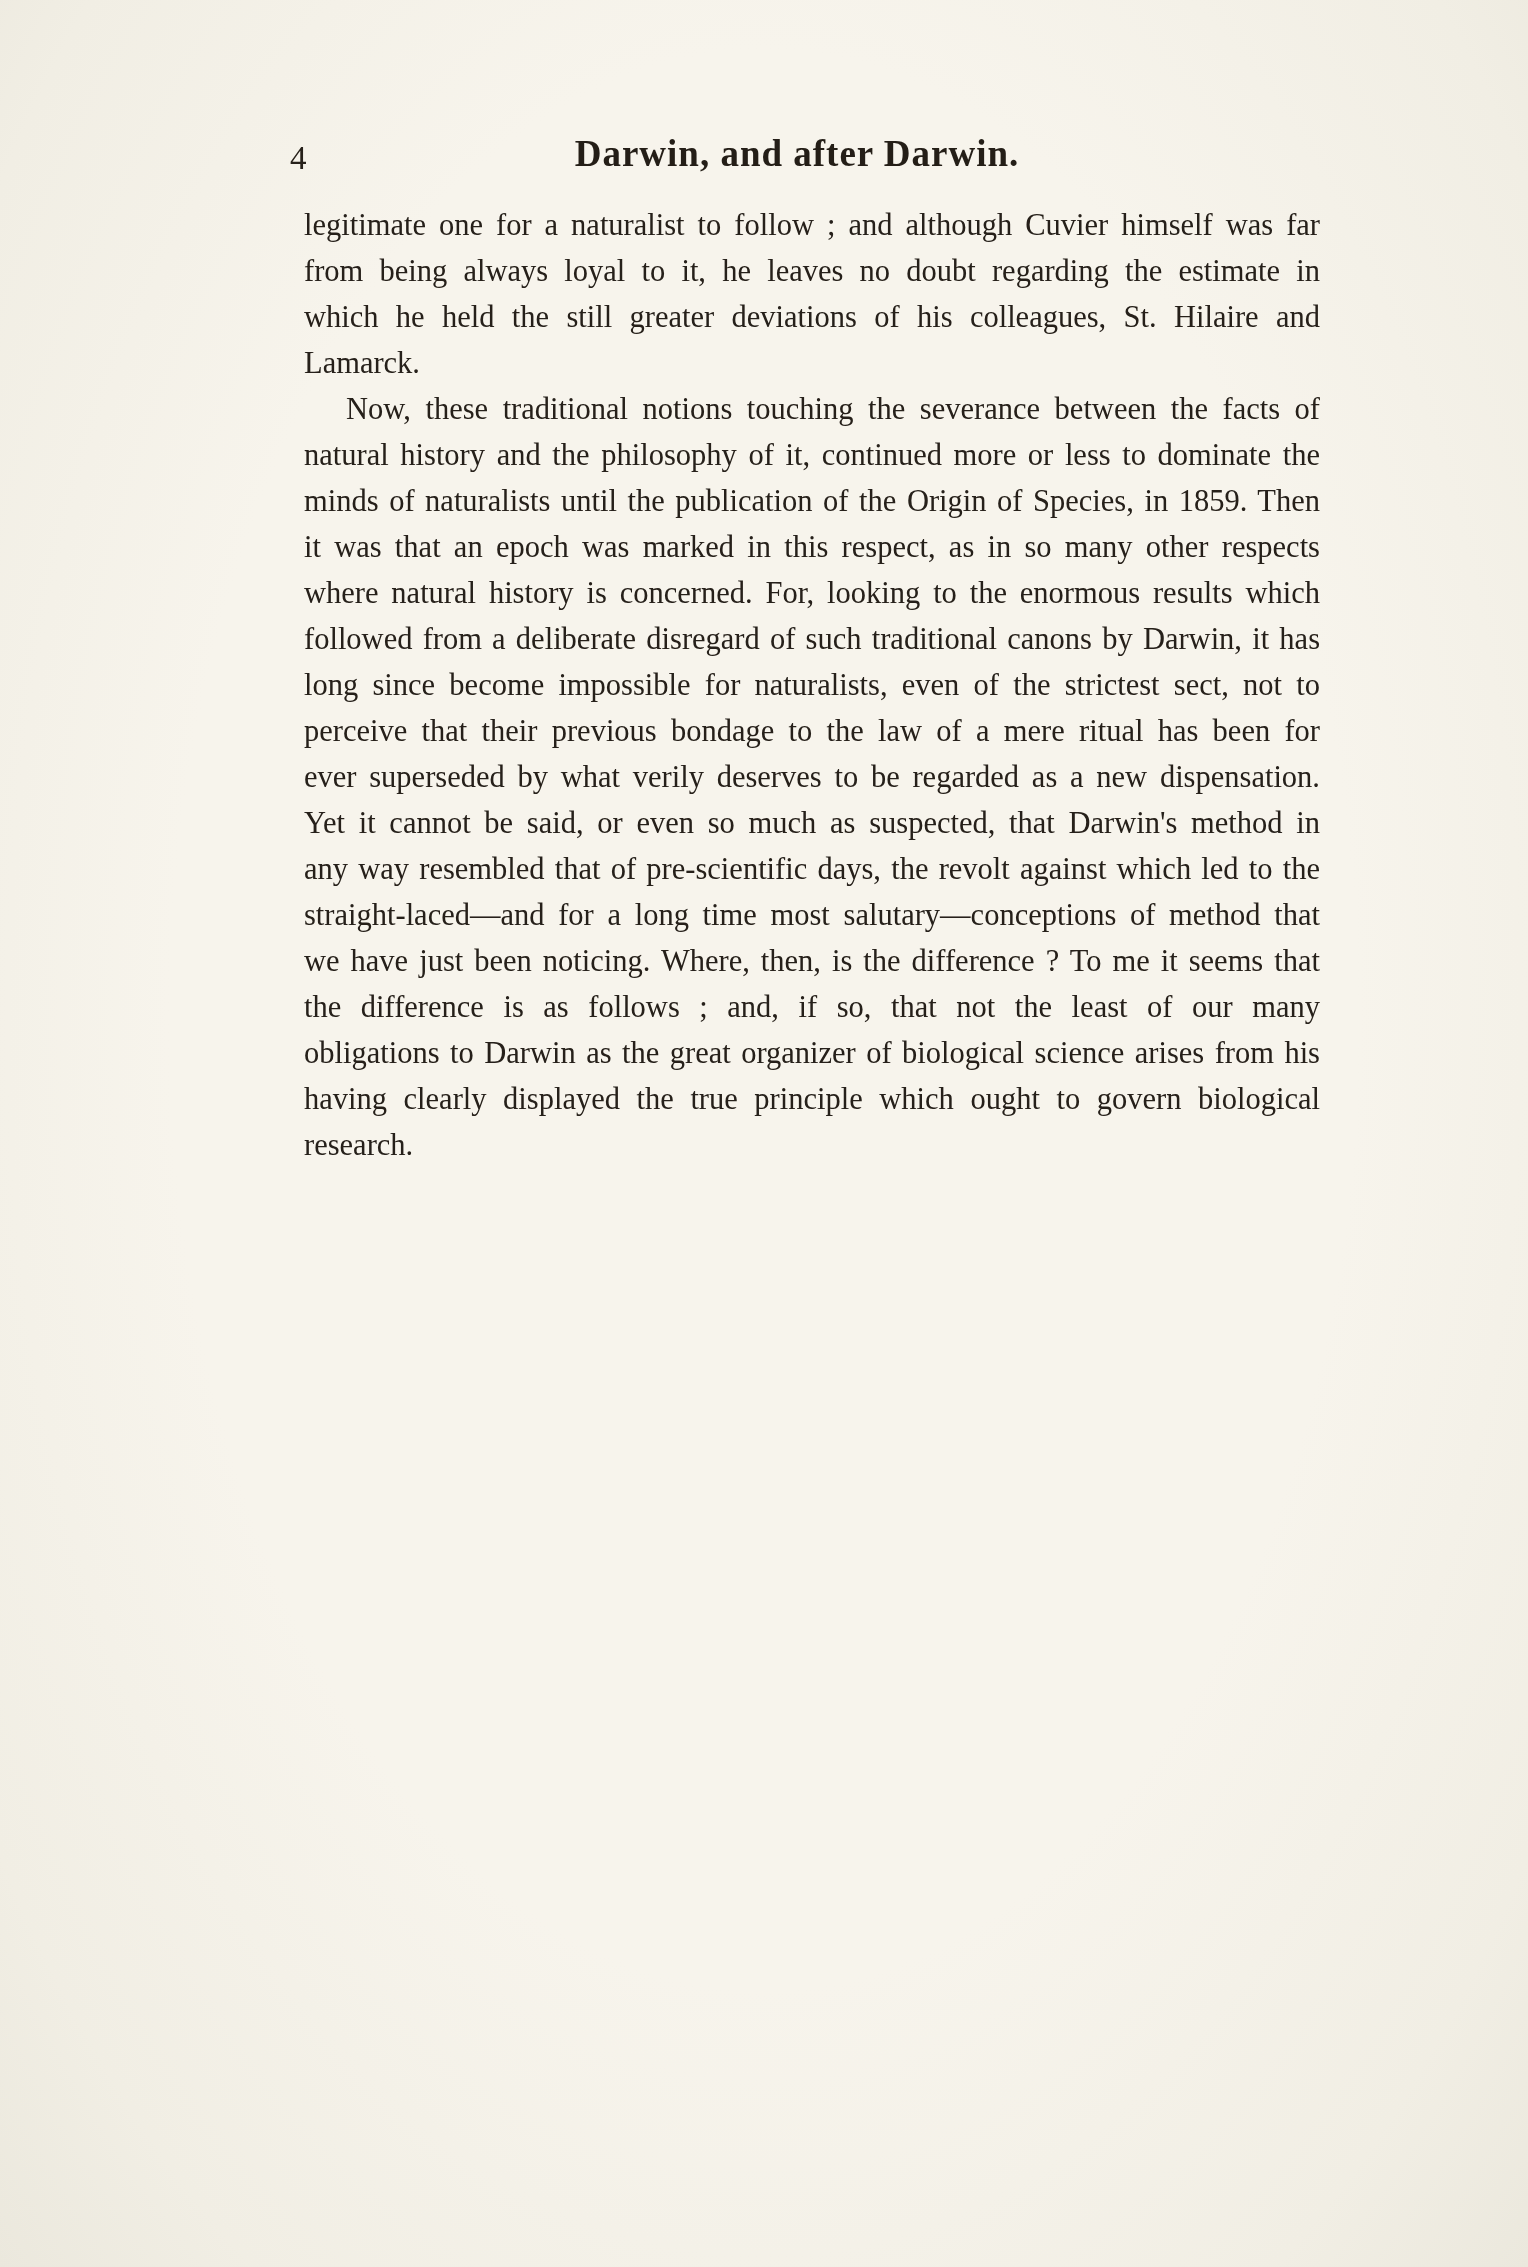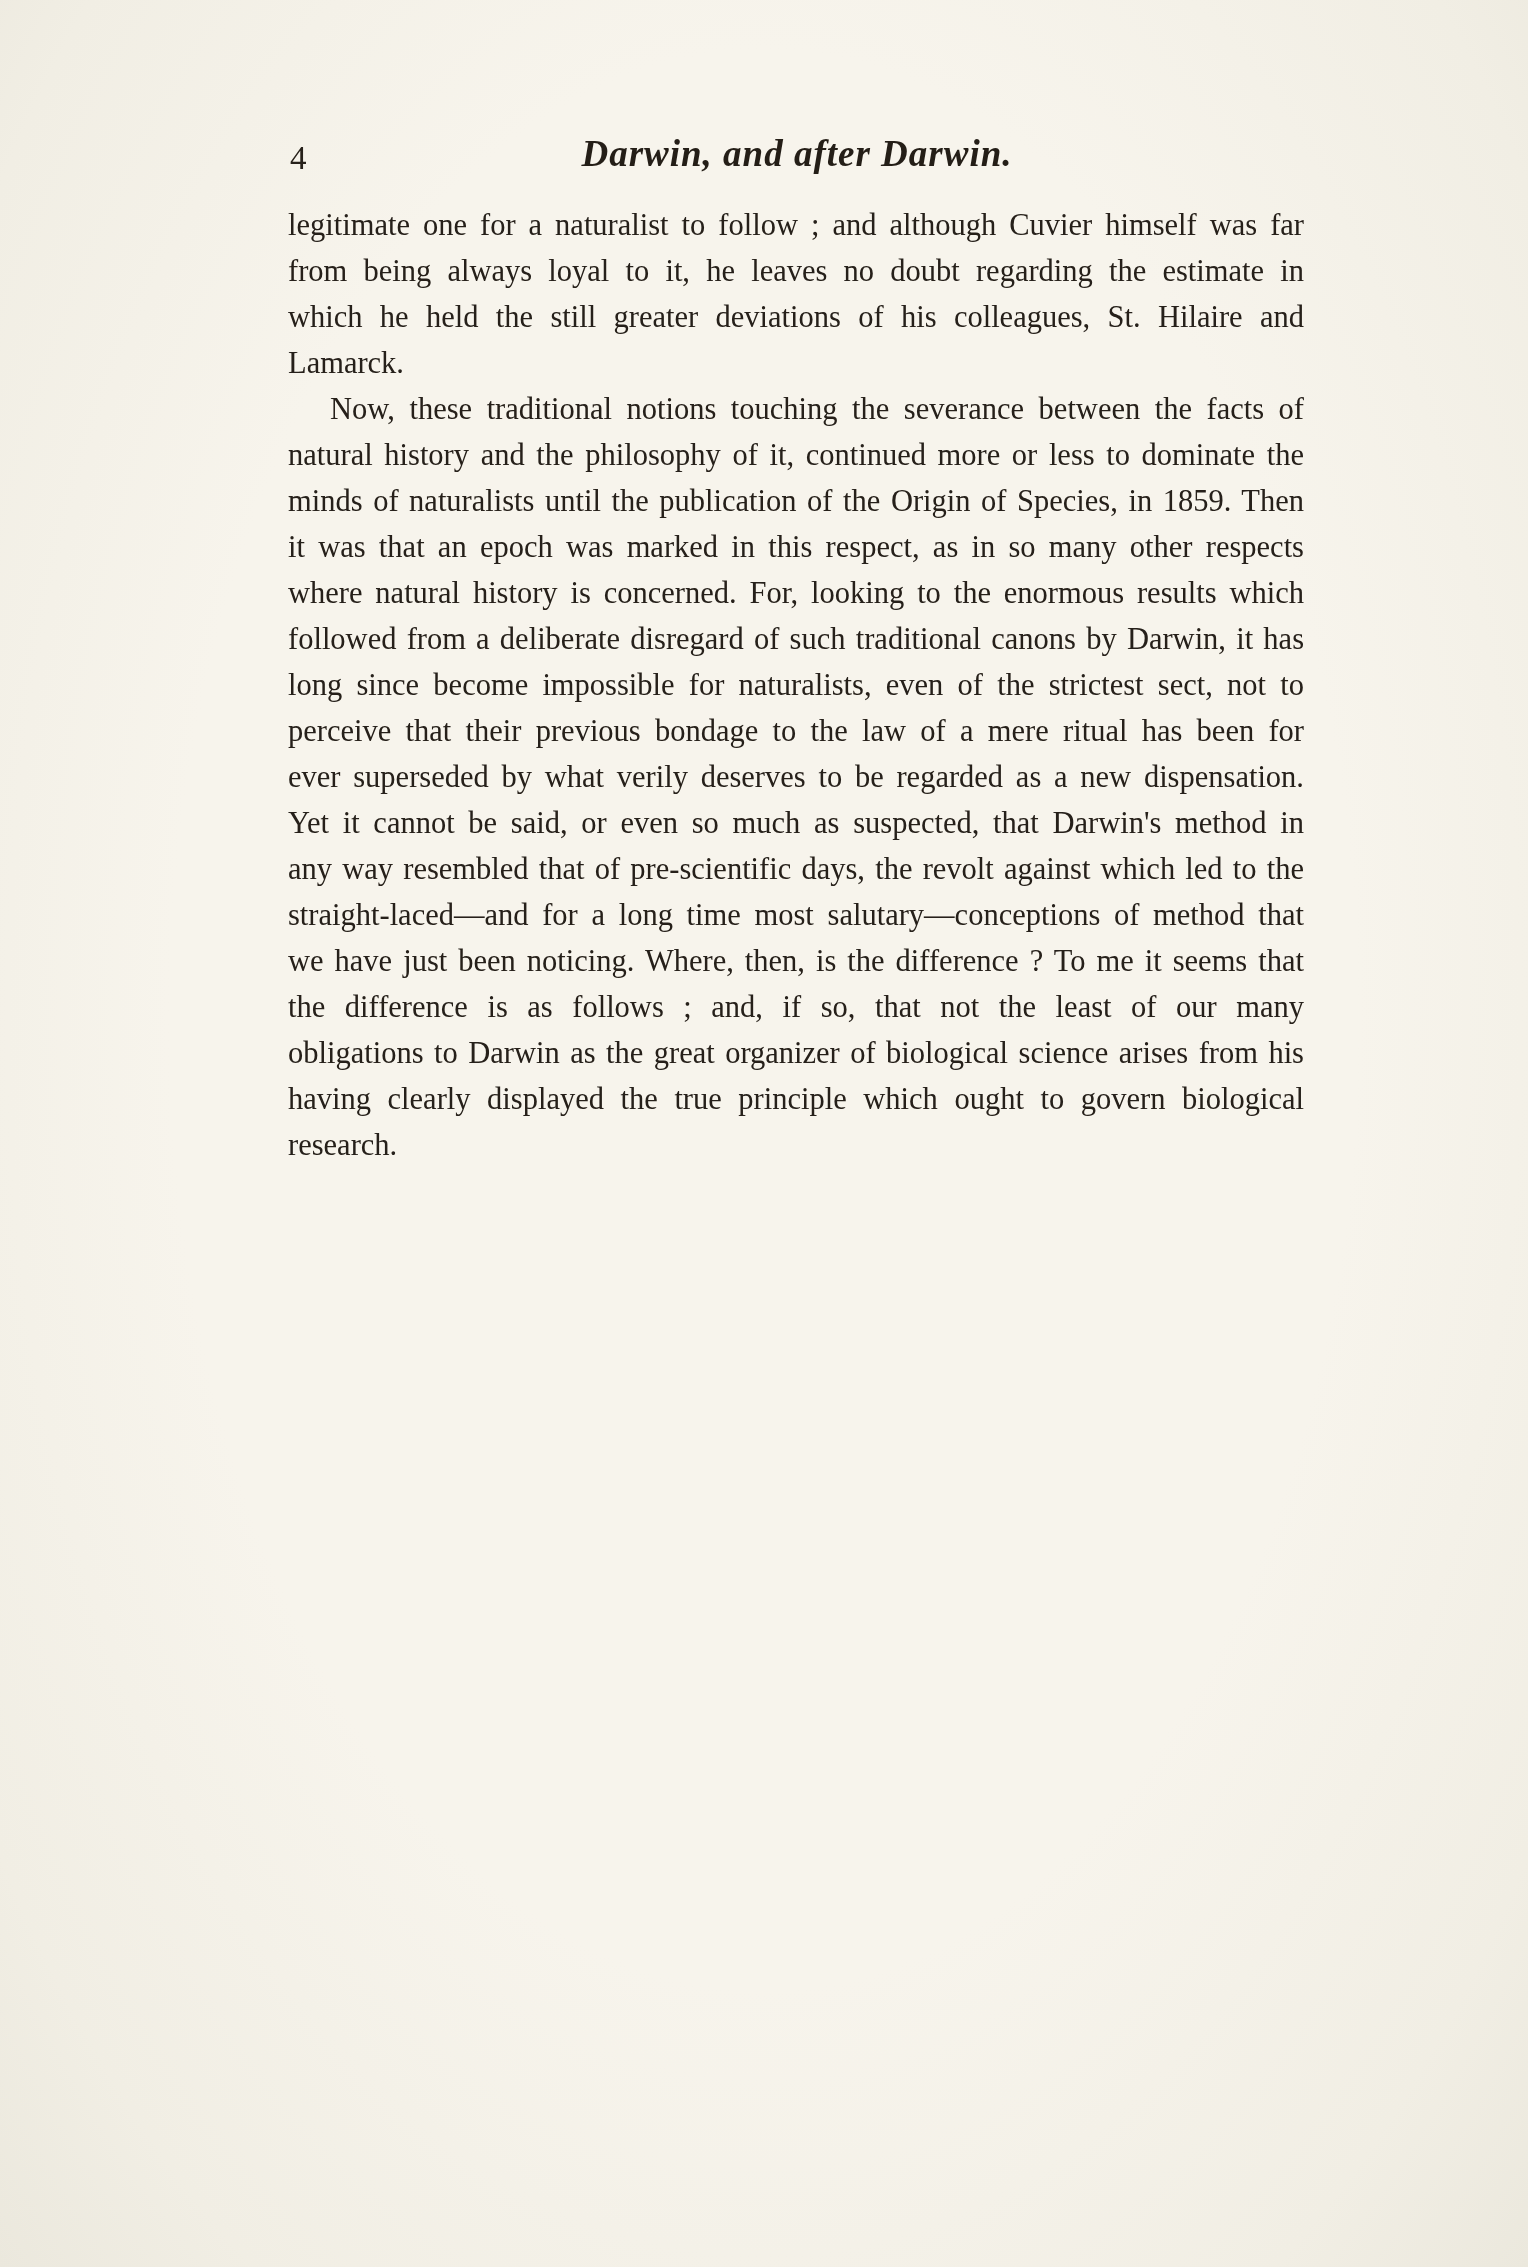--- a/index.html
+++ b/index.html
@@ -35,7 +35,6 @@
   .running-title {
     display: block;
     text-align: center;
-    font-style: italic;
     font-weight: bold;
     font-size: 37px;
     letter-spacing: 1px;

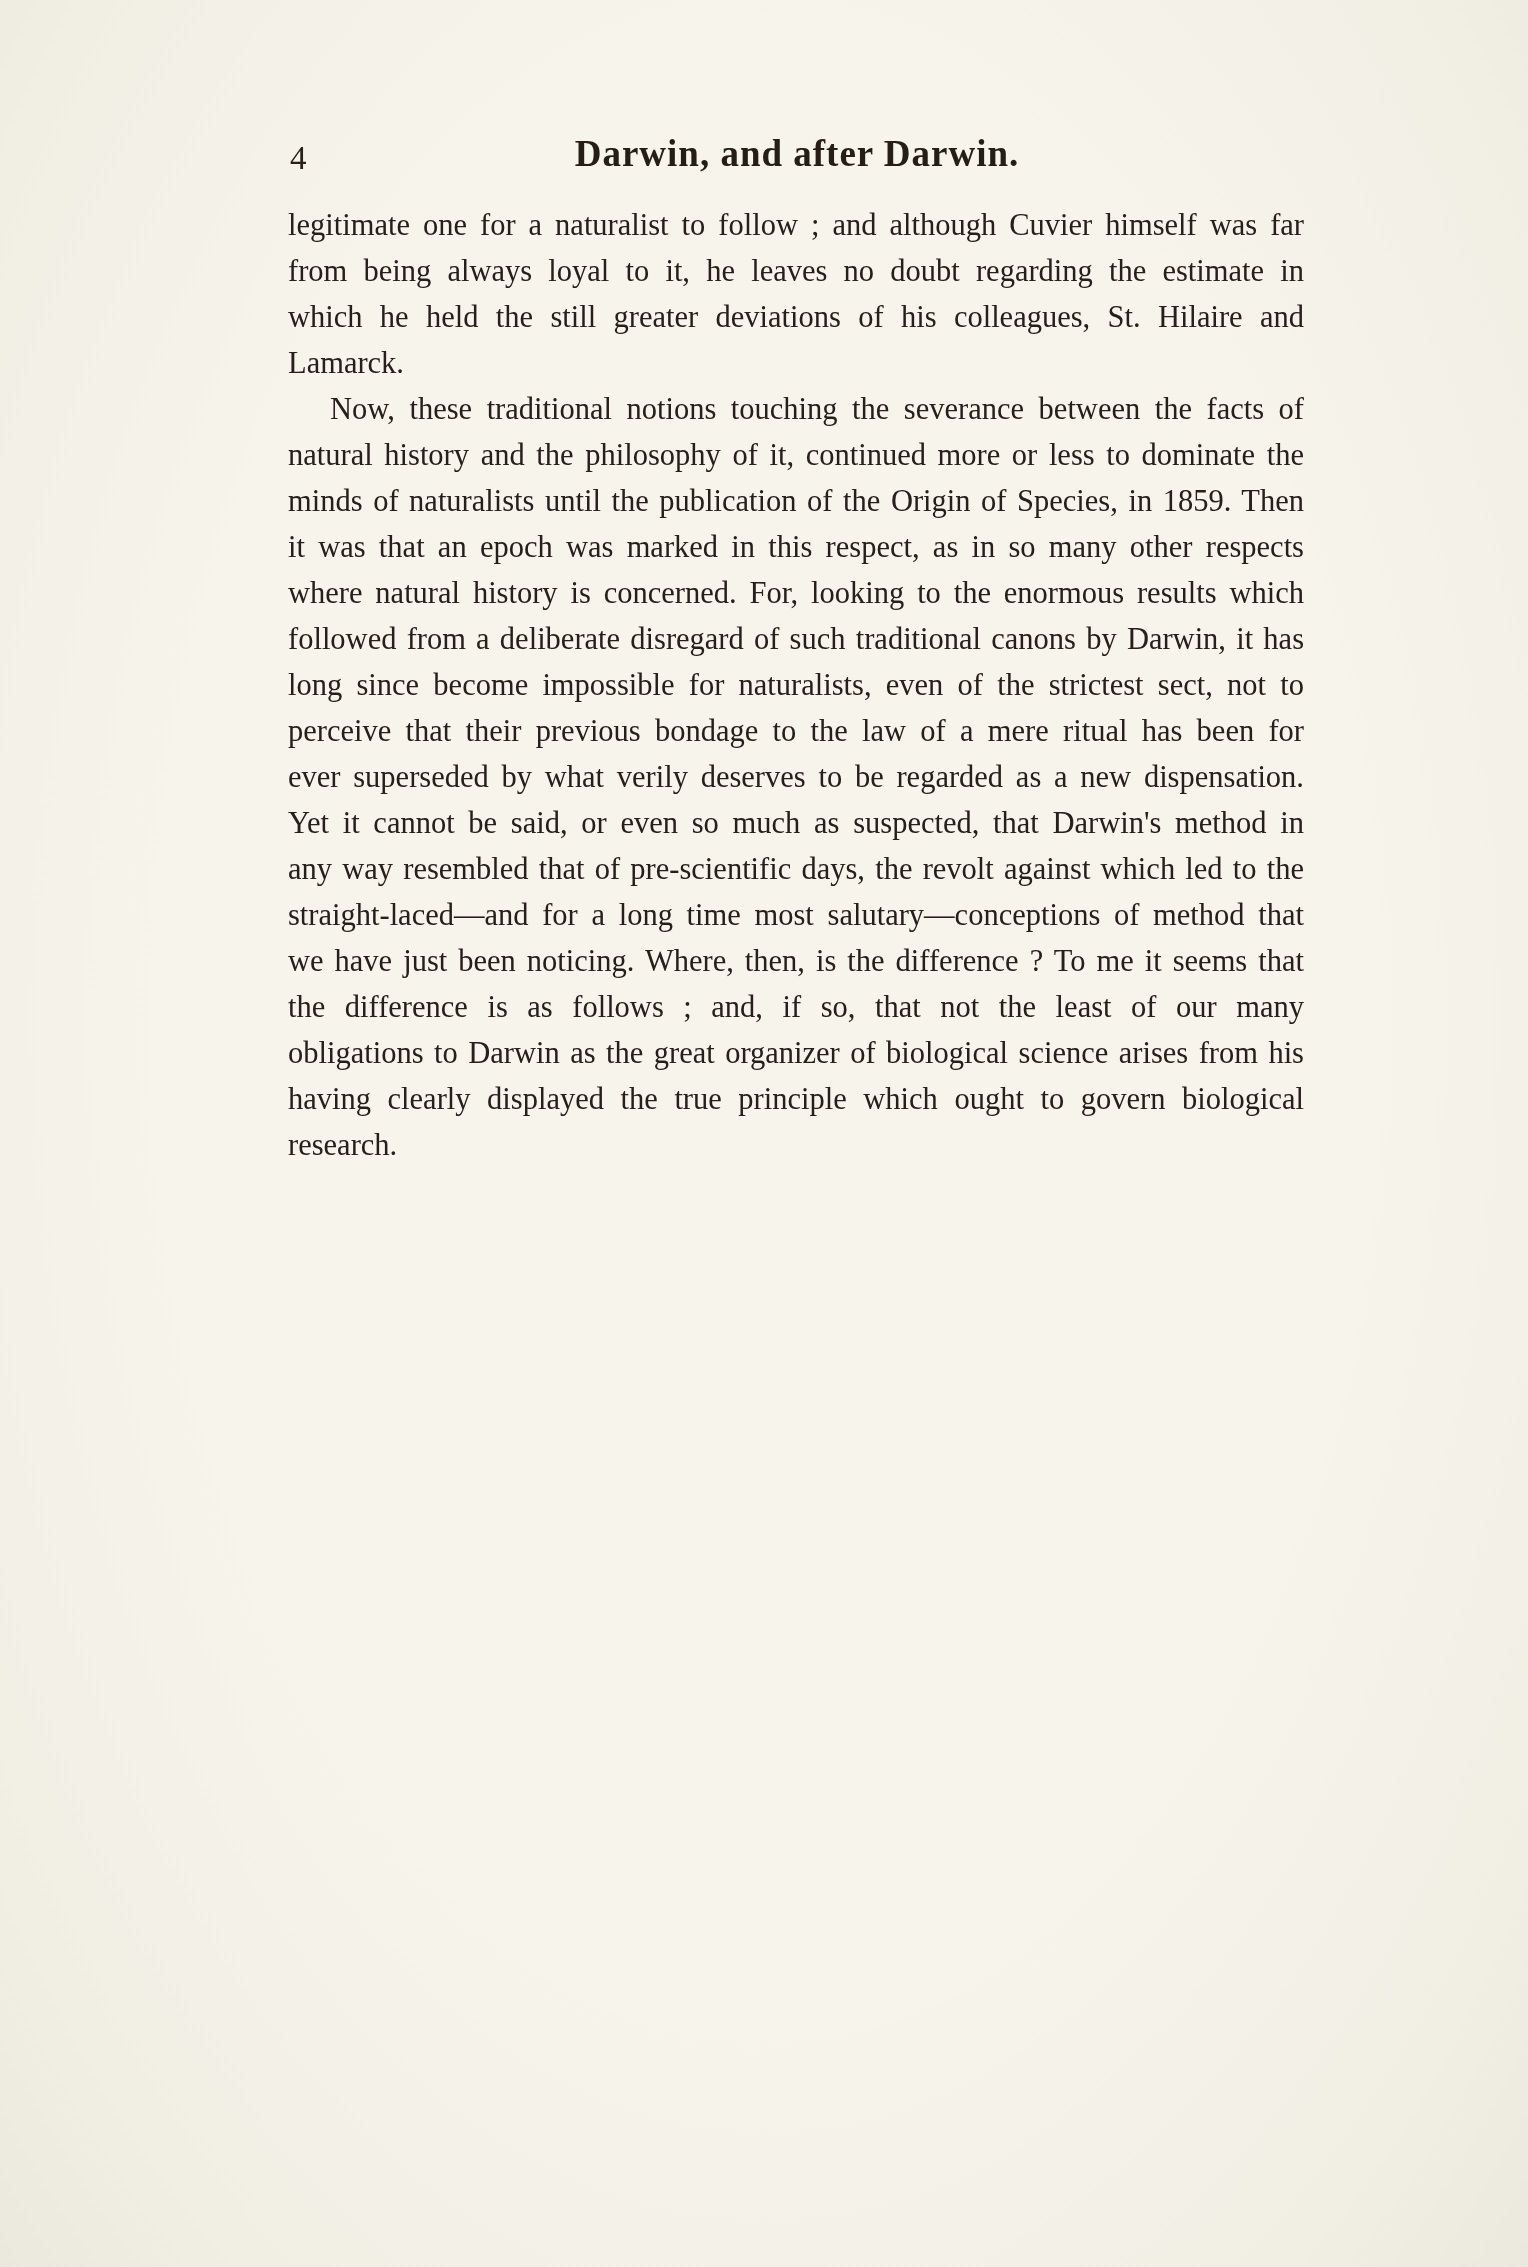--- a/index.html
+++ b/index.html
@@ -43,7 +43,7 @@
   .page-body {
     position: absolute;
     top: 202px;
-    left: 288px;
+    left: 304px;
     width: 1016px;
     font-size: 30.5px;
     line-height: 46px;

